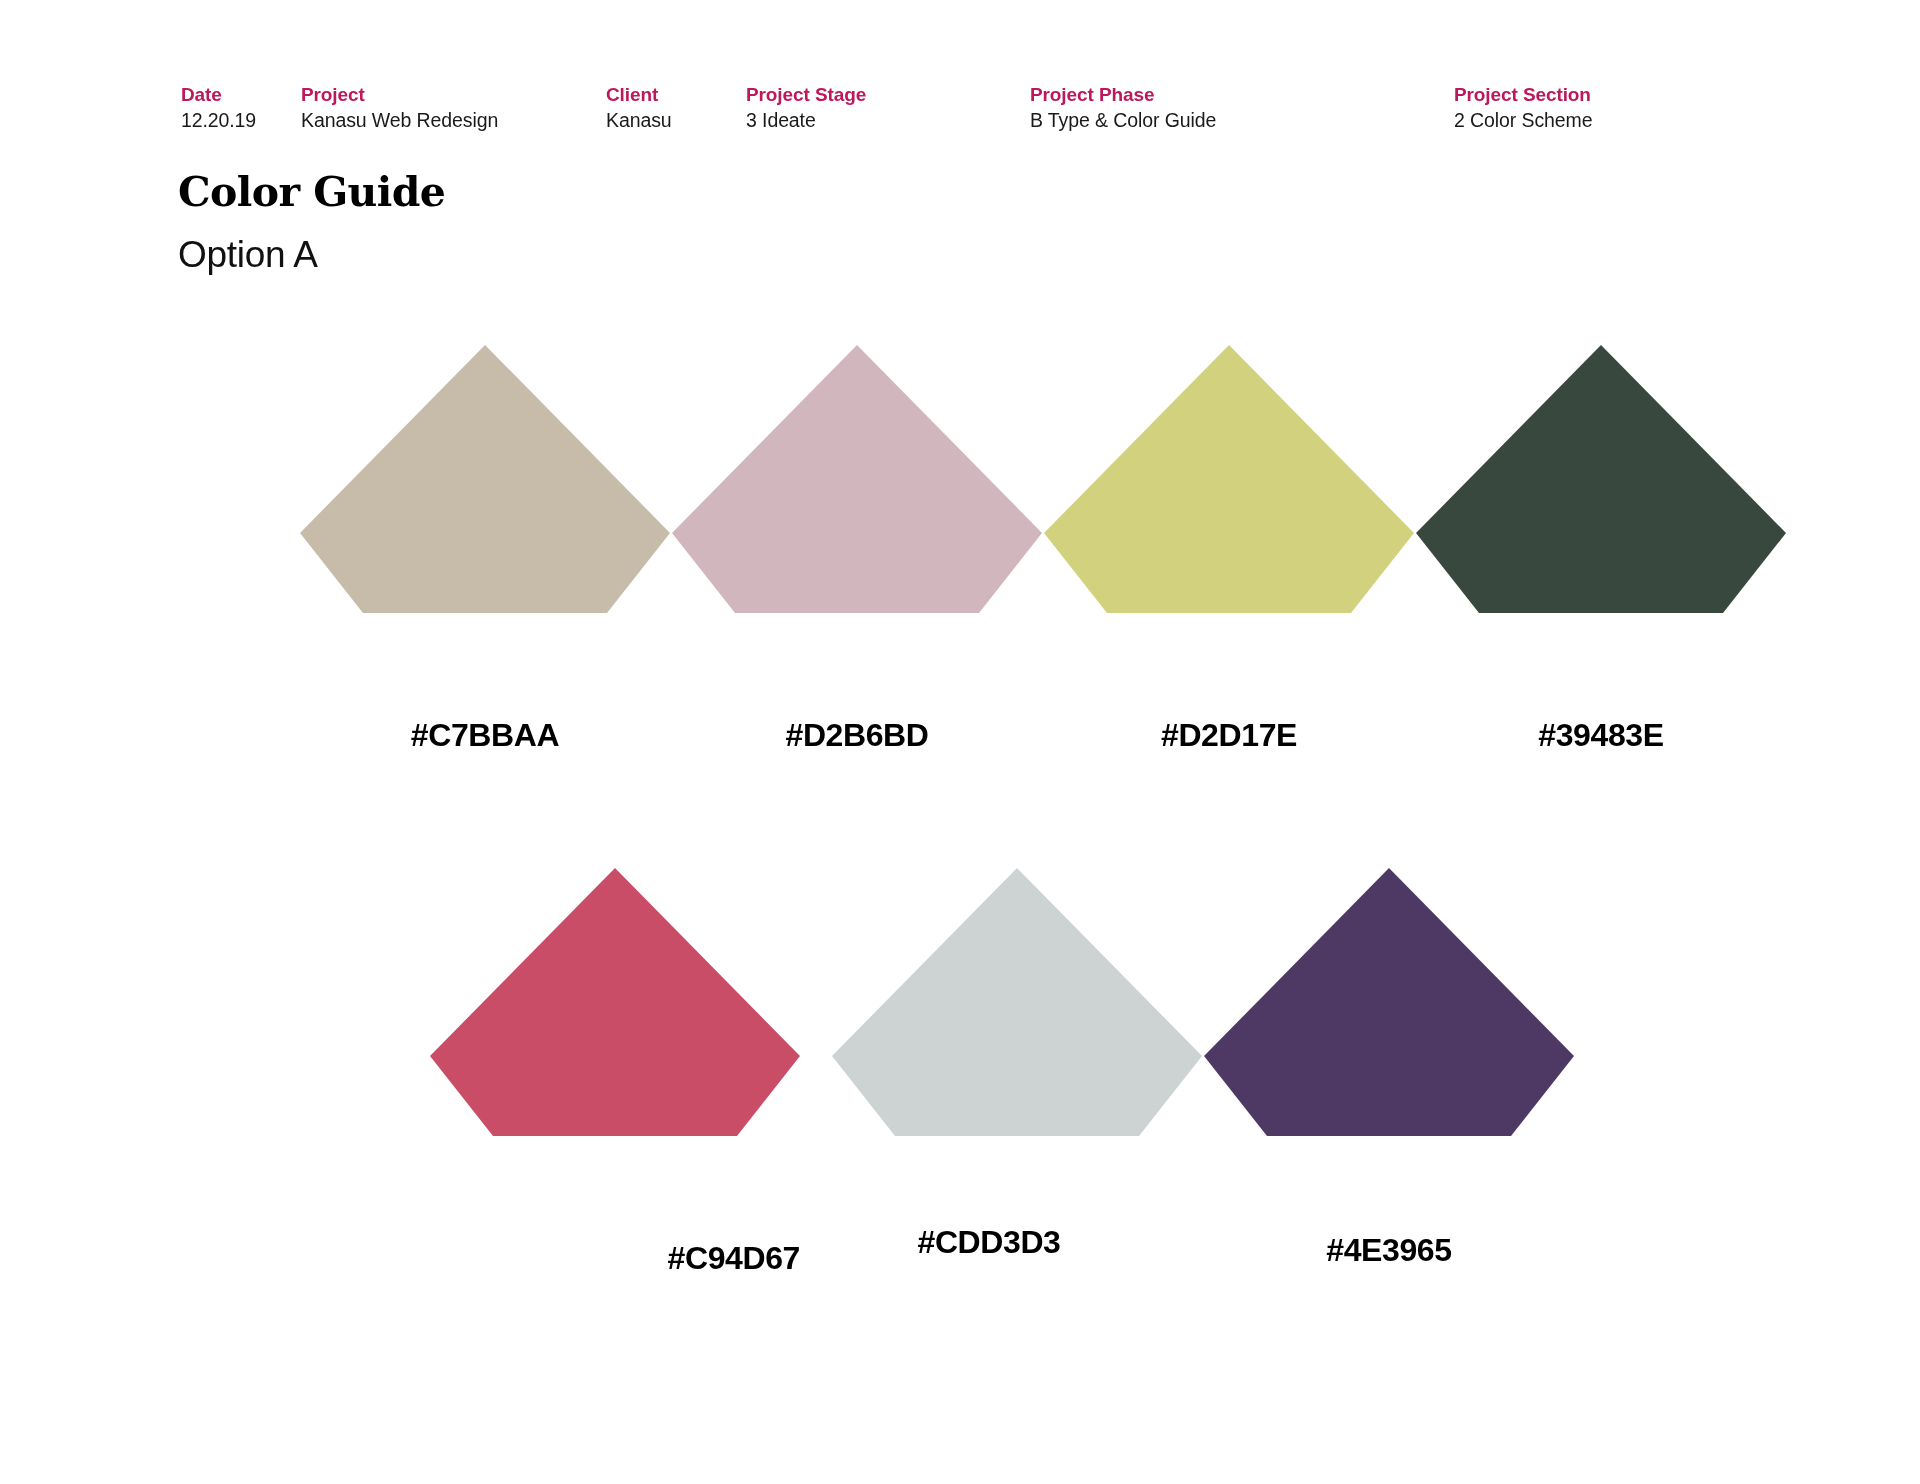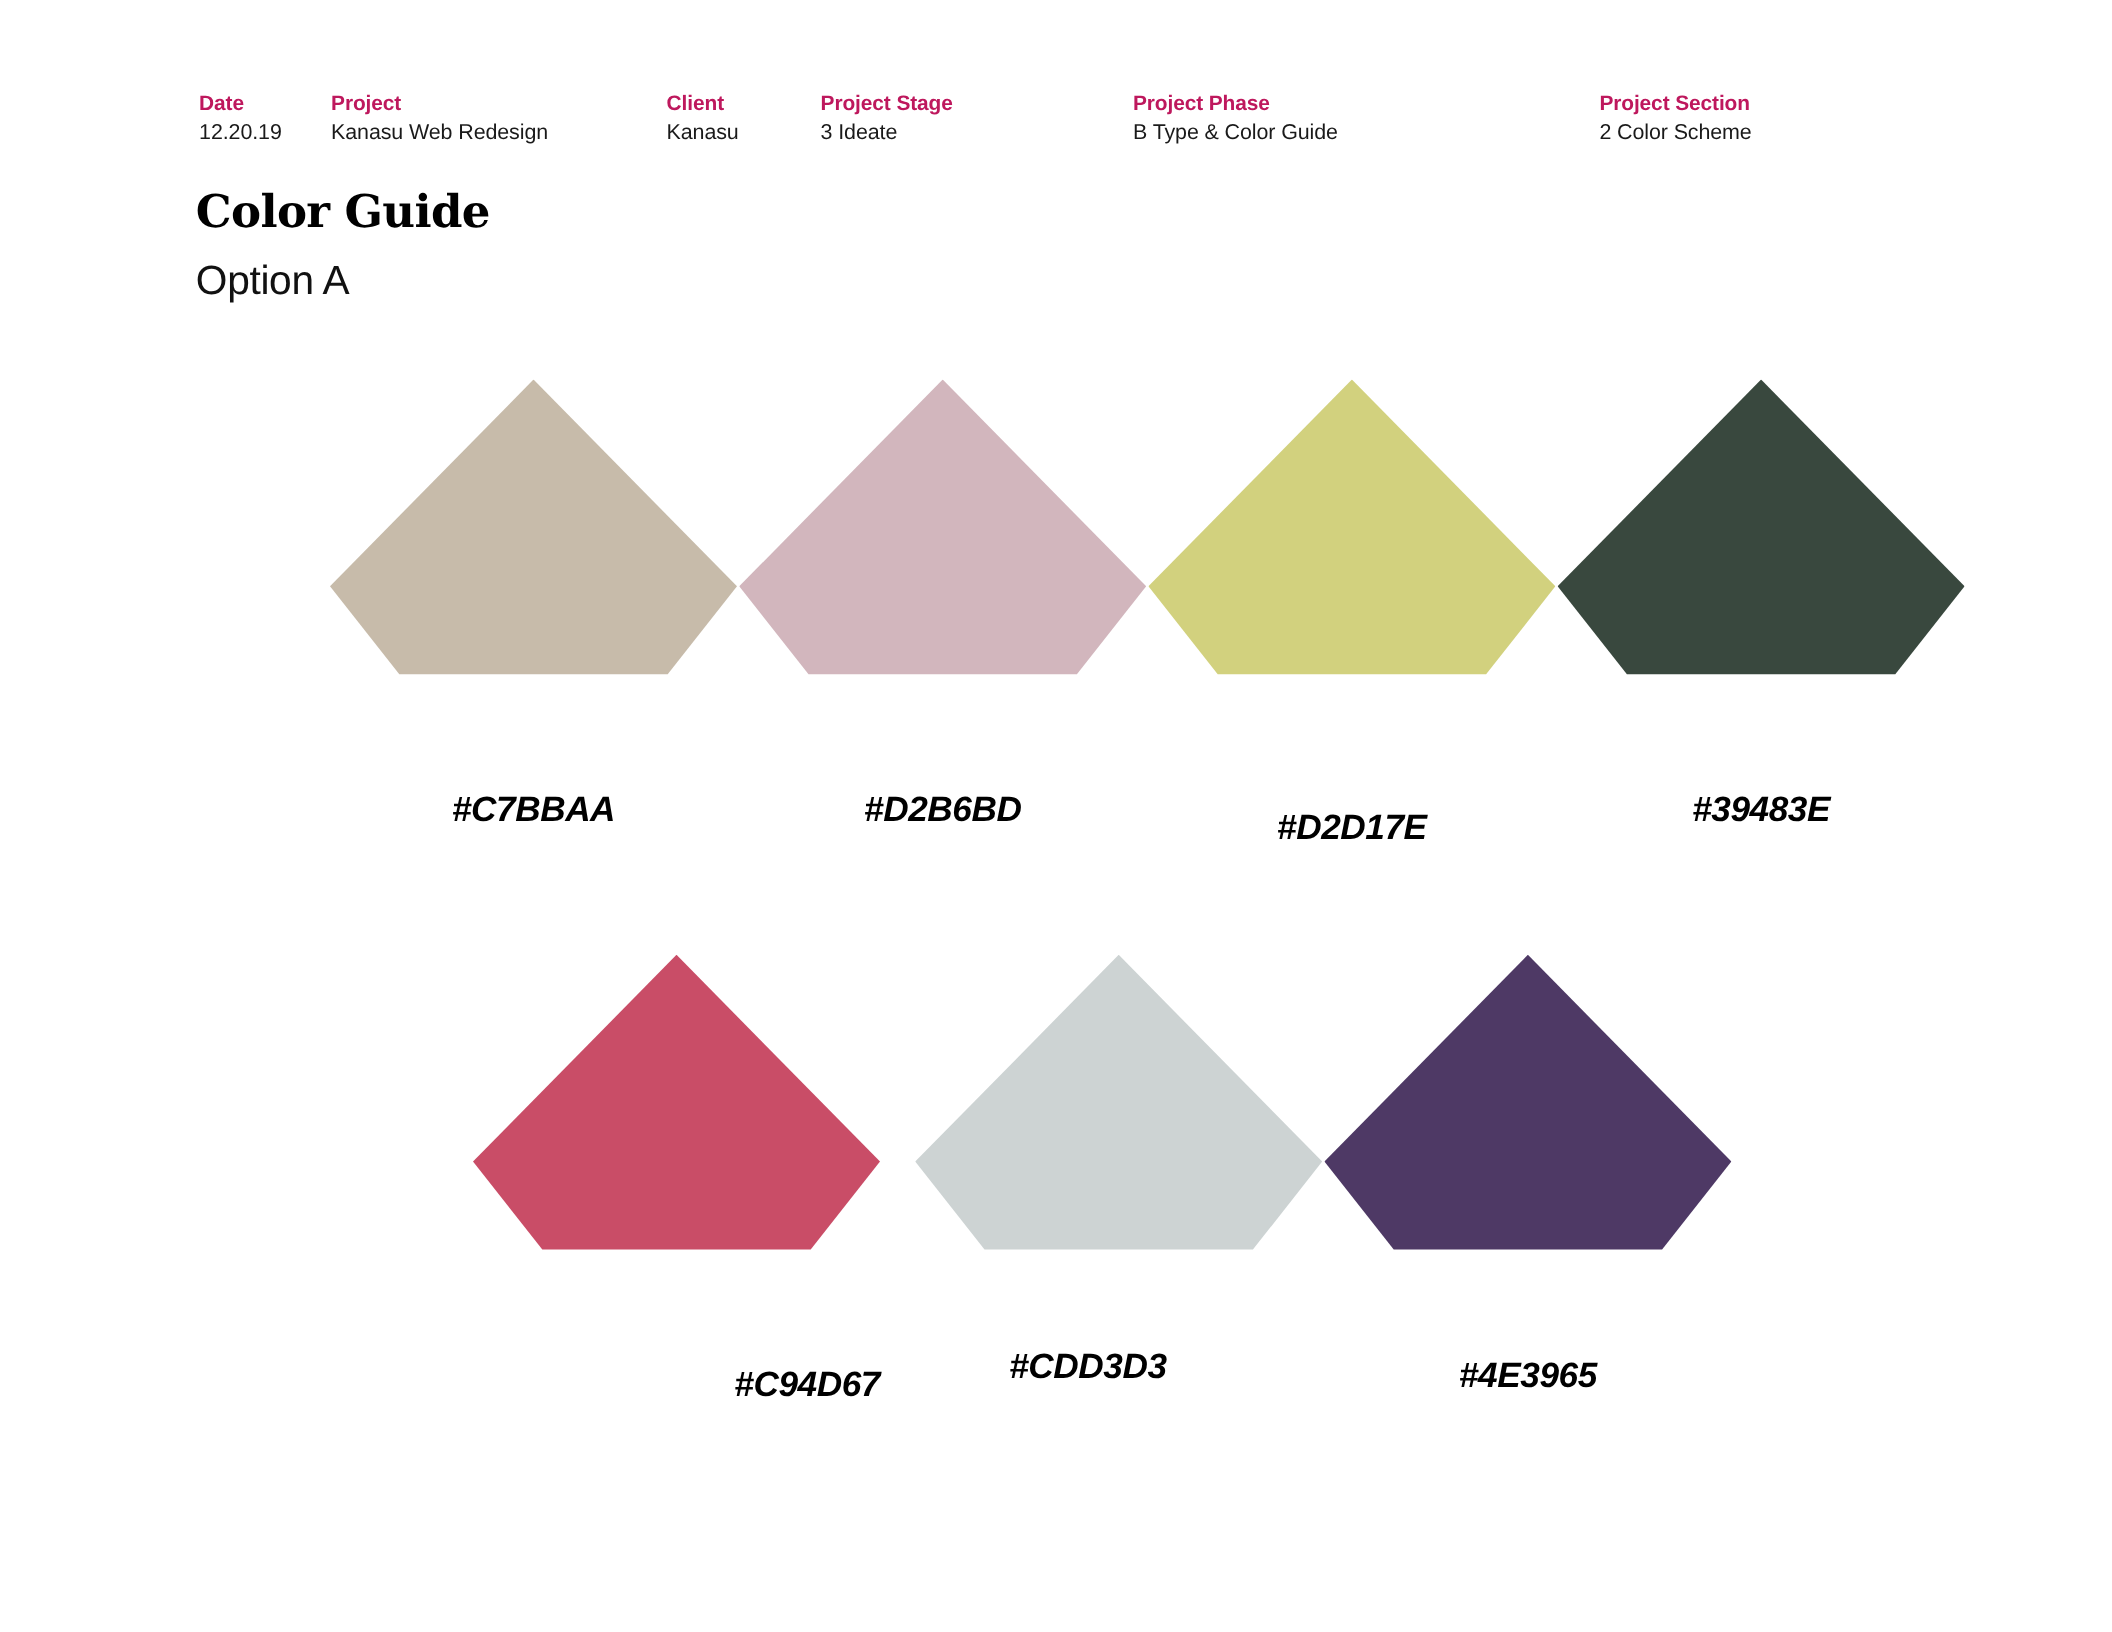--- a/index.html
+++ b/index.html
@@ -110,7 +110,6 @@
     letter-spacing: -0.4px;
     line-height: 38px;
     white-space: nowrap;
-    font-style: italic;
   }
   .swatch-label.shift-left {
     left: -28px;

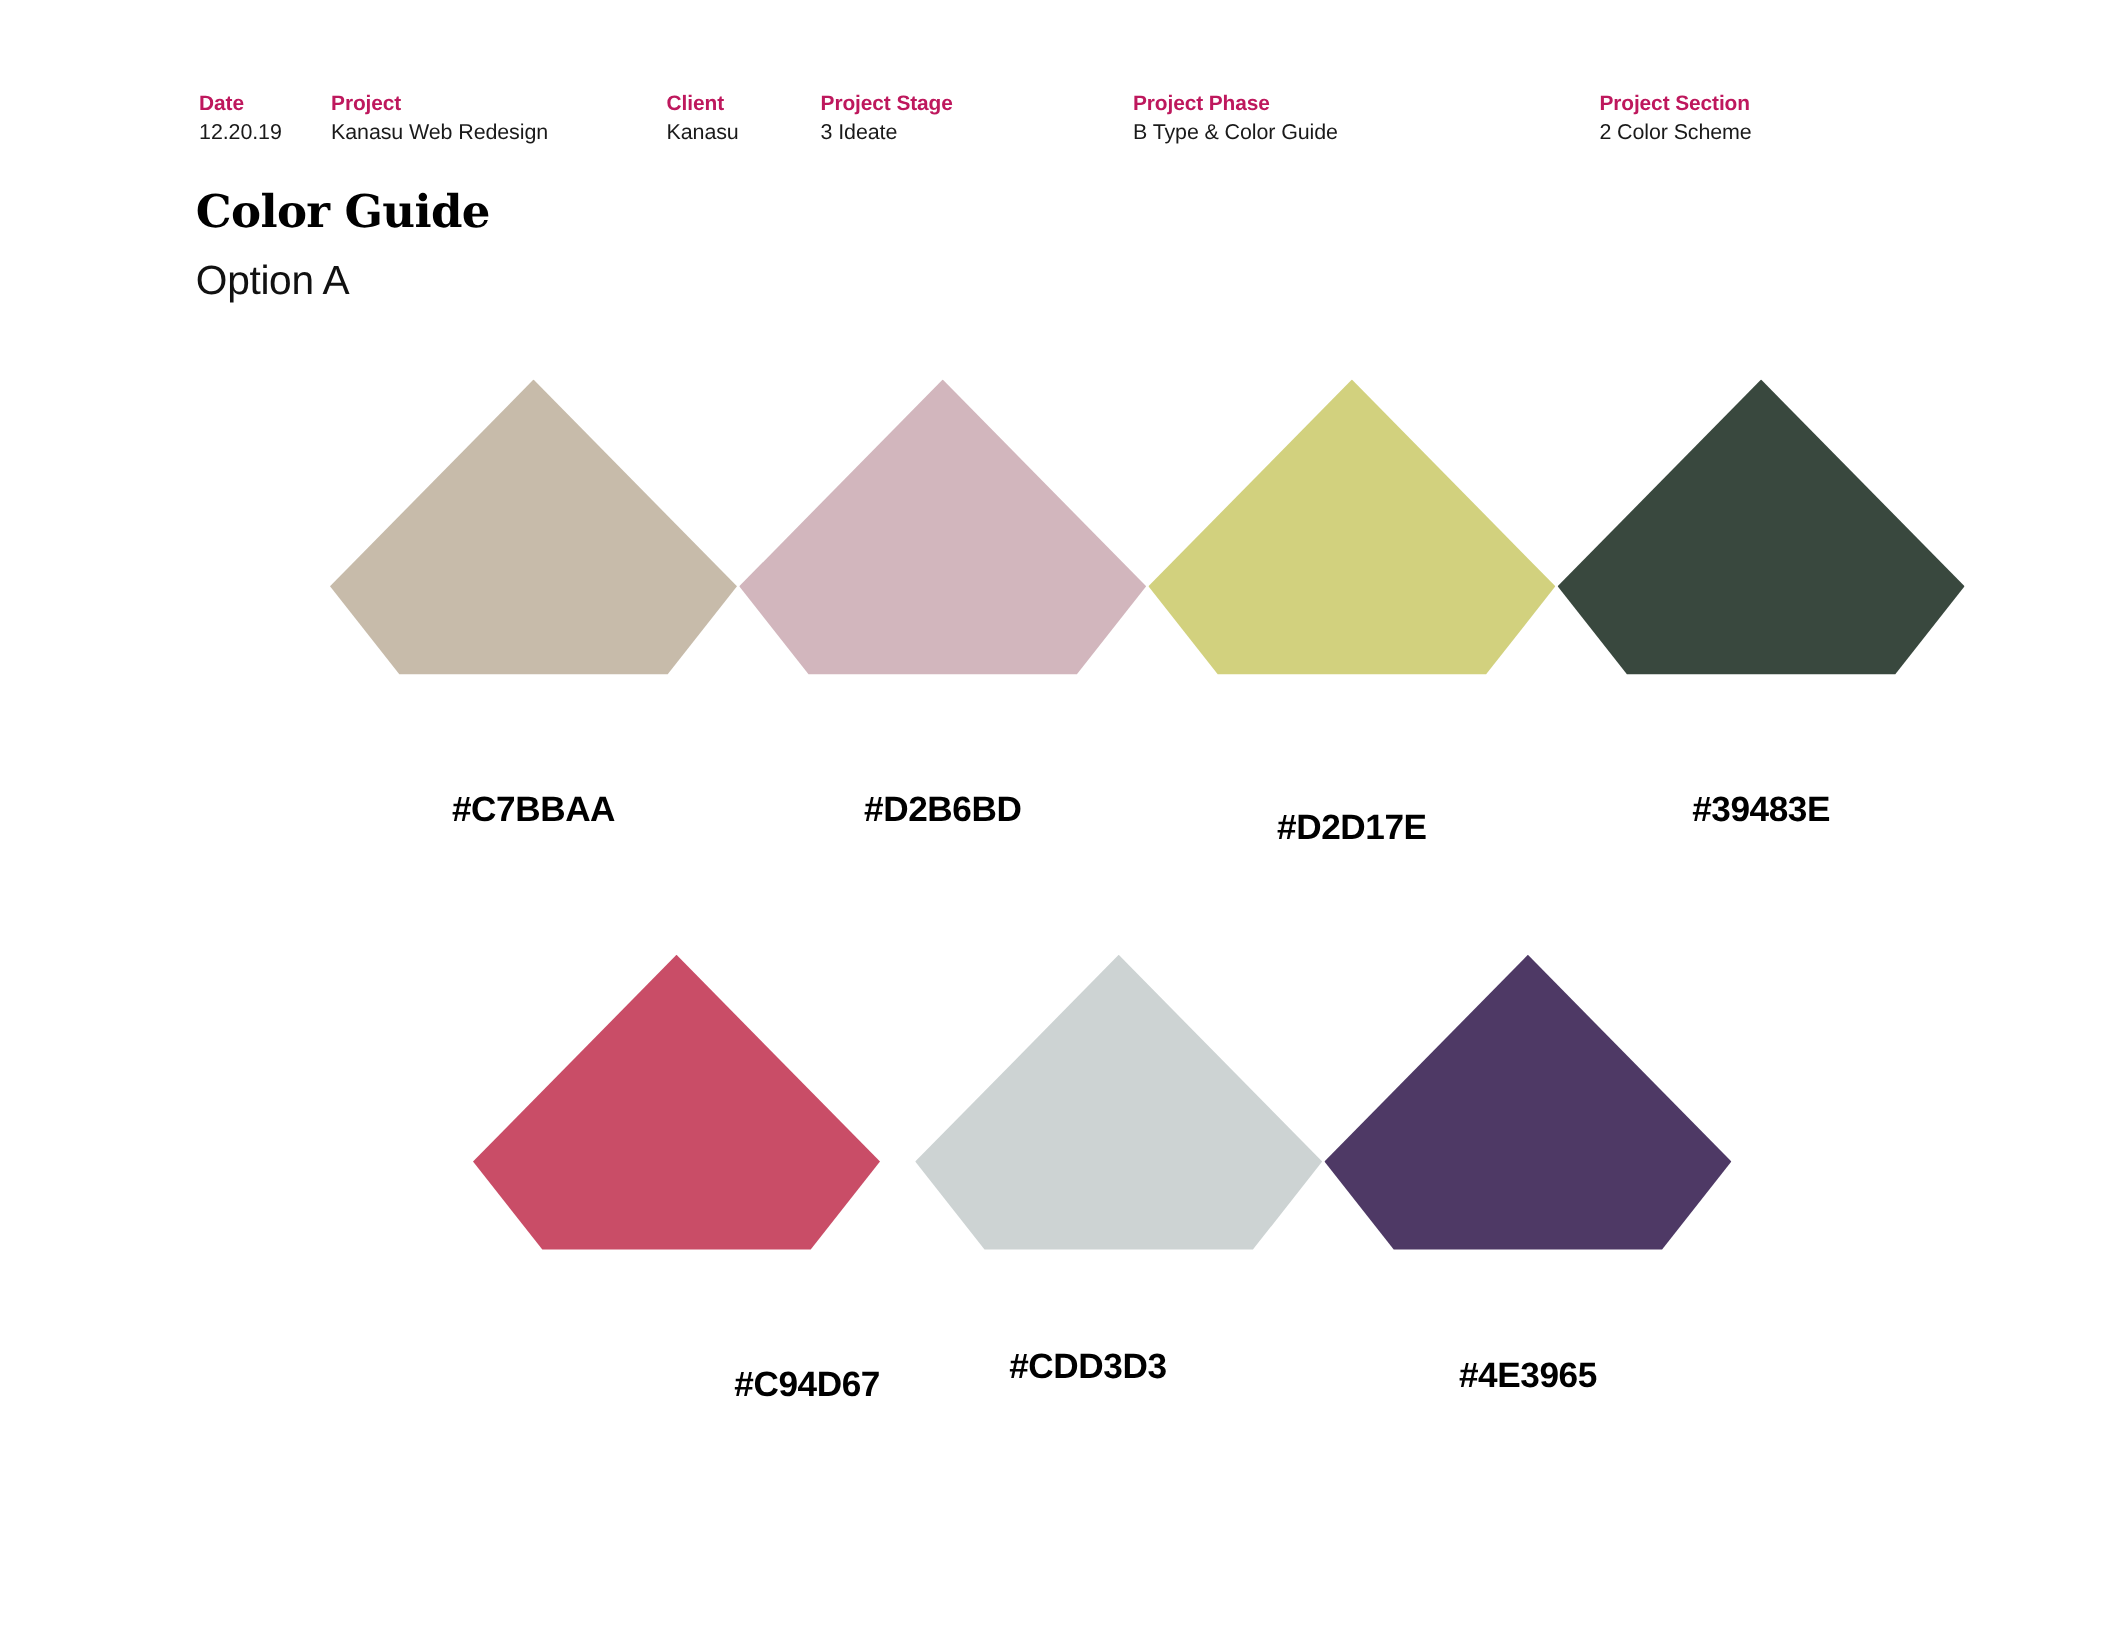--- a/index.html
+++ b/index.html
@@ -175,7 +175,7 @@
     <svg class="swatch-shape" viewBox="0 0 370 360" preserveAspectRatio="none">
       <polygon points="185,0 370,188 307,268 63,268 0,188" fill="#D2D17E"></polygon>
     </svg>
-    <div class="swatch-label" style="top:388px;">#D2D17E</div>
+    <div class="swatch-label" style="top:371px;">#D2D17E</div>
   </div>
 
   <div class="swatch" style="left:1416px; top:345px;">

